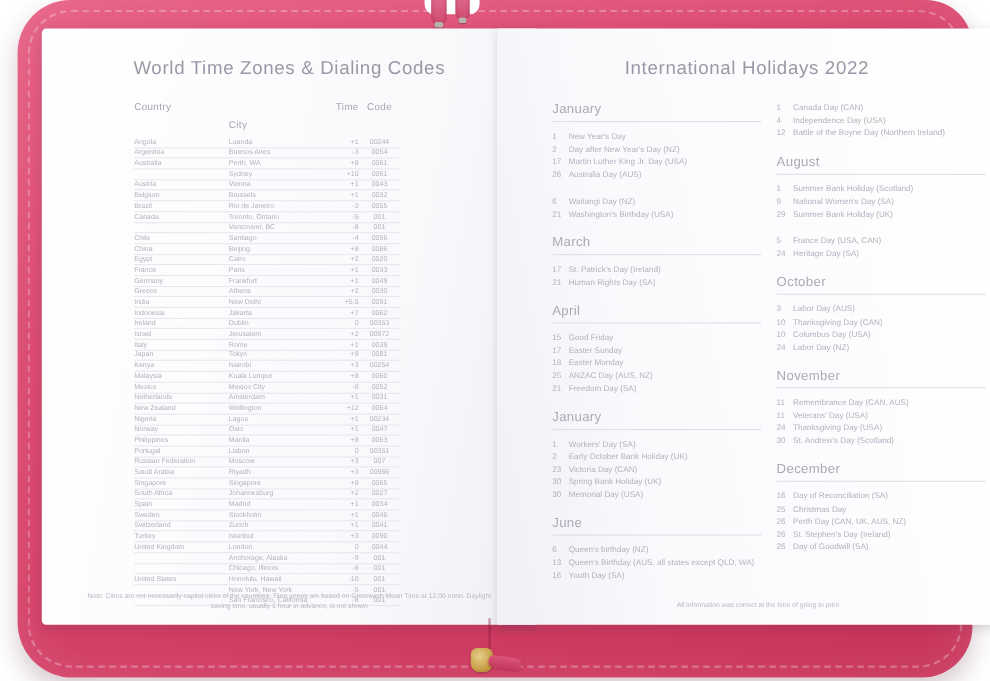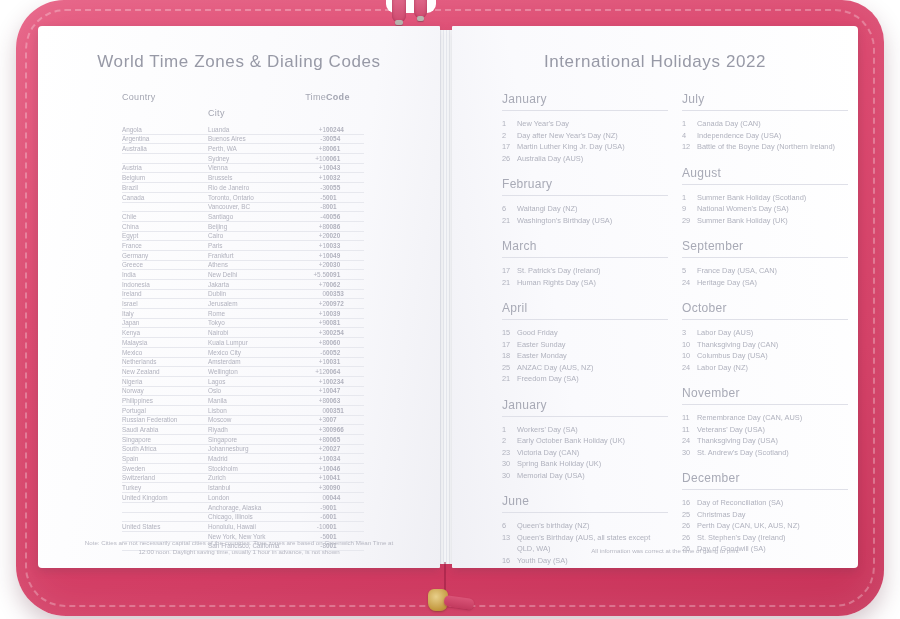--- a/index.html
+++ b/index.html
@@ -35,7 +35,7 @@
   .gutter{position:absolute;left:428px;top:30px;width:36px;height:534px;
          background:repeating-linear-gradient(90deg,#e9ebf1 0 1px,#f9fafc 1px 3px);
          border-radius:2px;}
-  .page{position:absolute;top:26px;height:542px;box-shadow:0 3px 9px rgba(70,60,80,.18);}
+  .page{position:absolute;top:26px;height:542px;box-shadow:0 3px 9px rgba(70,60,80,.18);padding-left:48px;}
   .page-left{left:38px;width:402px;border-radius:4px 1px 1px 4px;
          background:linear-gradient(100deg,#ffffff 0%,#f9f9fc 70%,#efeff4 100%);}
   .page-right{left:452px;width:406px;border-radius:1px 4px 4px 1px;

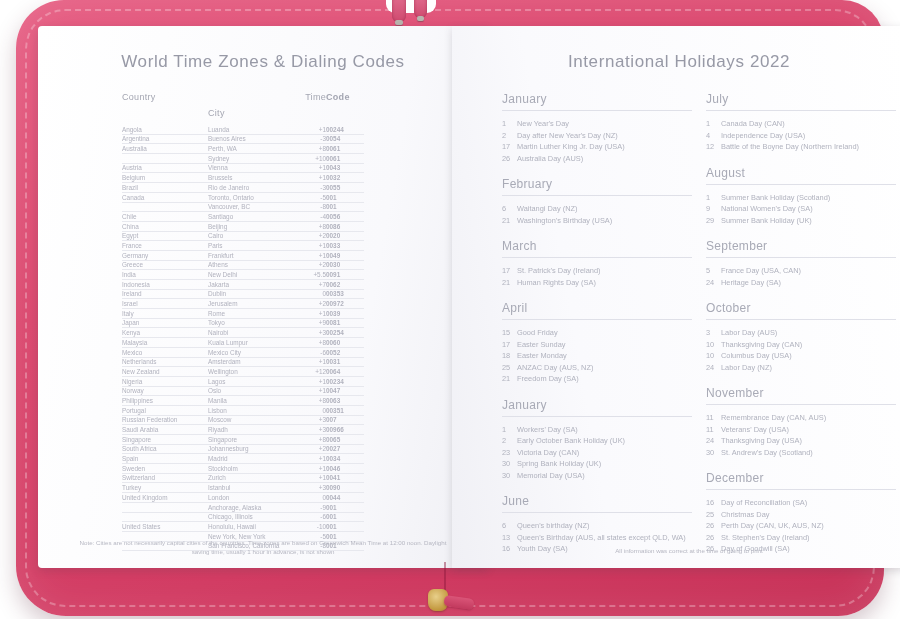--- a/index.html
+++ b/index.html
@@ -52,7 +52,7 @@
   .c-country{width:86px;}
   .c-city{flex:1;margin-top:16px;}
   .c-time{width:26px;text-align:right;}
-  .c-code{width:38px;text-align:left;font-weight:bold;}
+  .c-code{width:38px;text-align:center;}
   .lp-note{position:absolute;bottom:11px;left:40px;right:40px;margin:0;text-align:center;
          font-size:6.2px;line-height:1.55;color:#b6b7c2;}
 

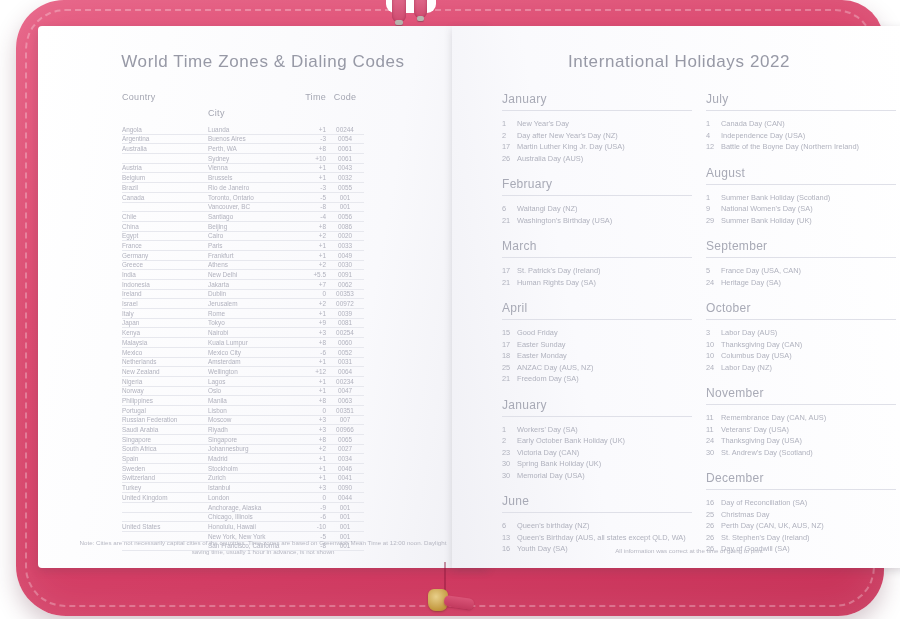--- a/index.html
+++ b/index.html
@@ -547,7 +547,6 @@
 
       <div class="hol-col">
         <section class="month">
-          <h2 class="month-name">July</h2>
 
             <div class="hol-item">
               <span class="hol-day">1</span>

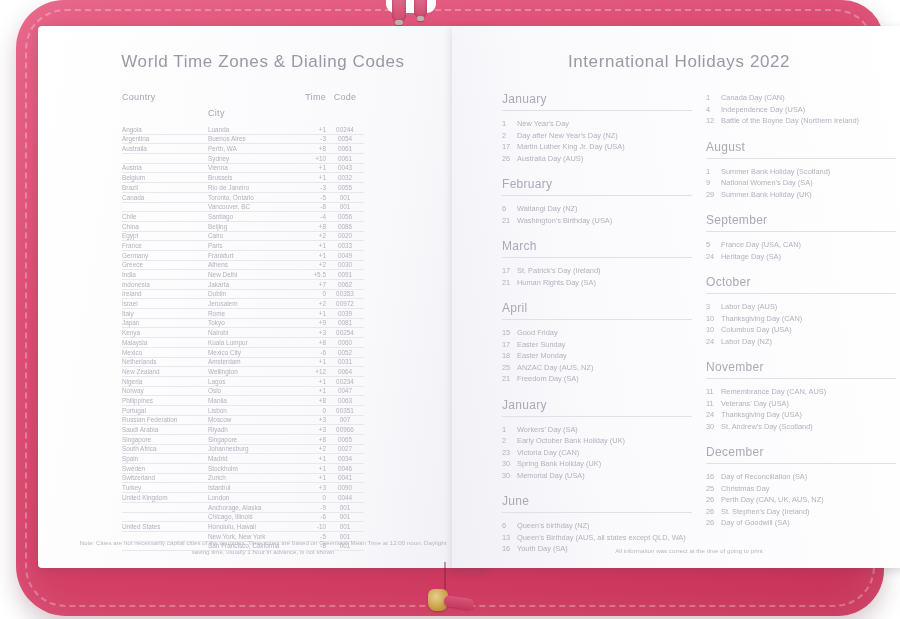--- a/index.html
+++ b/index.html
@@ -439,7 +439,6 @@
 
         </section>
         <section class="month">
-          <h2 class="month-name">February</h2>
 
             <div class="hol-item">
               <span class="hol-day">6</span>

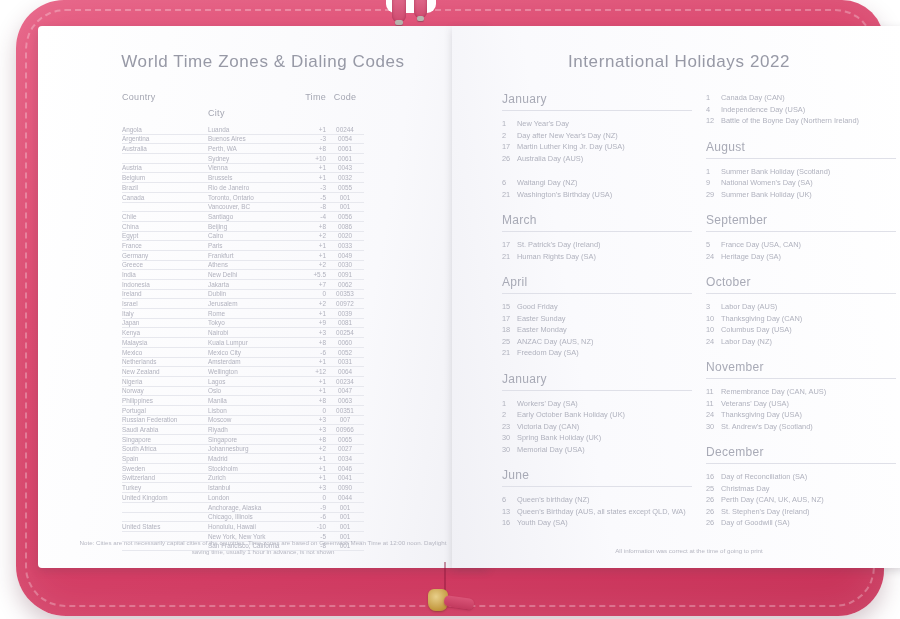--- a/index.html
+++ b/index.html
@@ -583,7 +583,6 @@
 
         </section>
         <section class="month">
-          <h2 class="month-name">September</h2>
 
             <div class="hol-item">
               <span class="hol-day">5</span>

